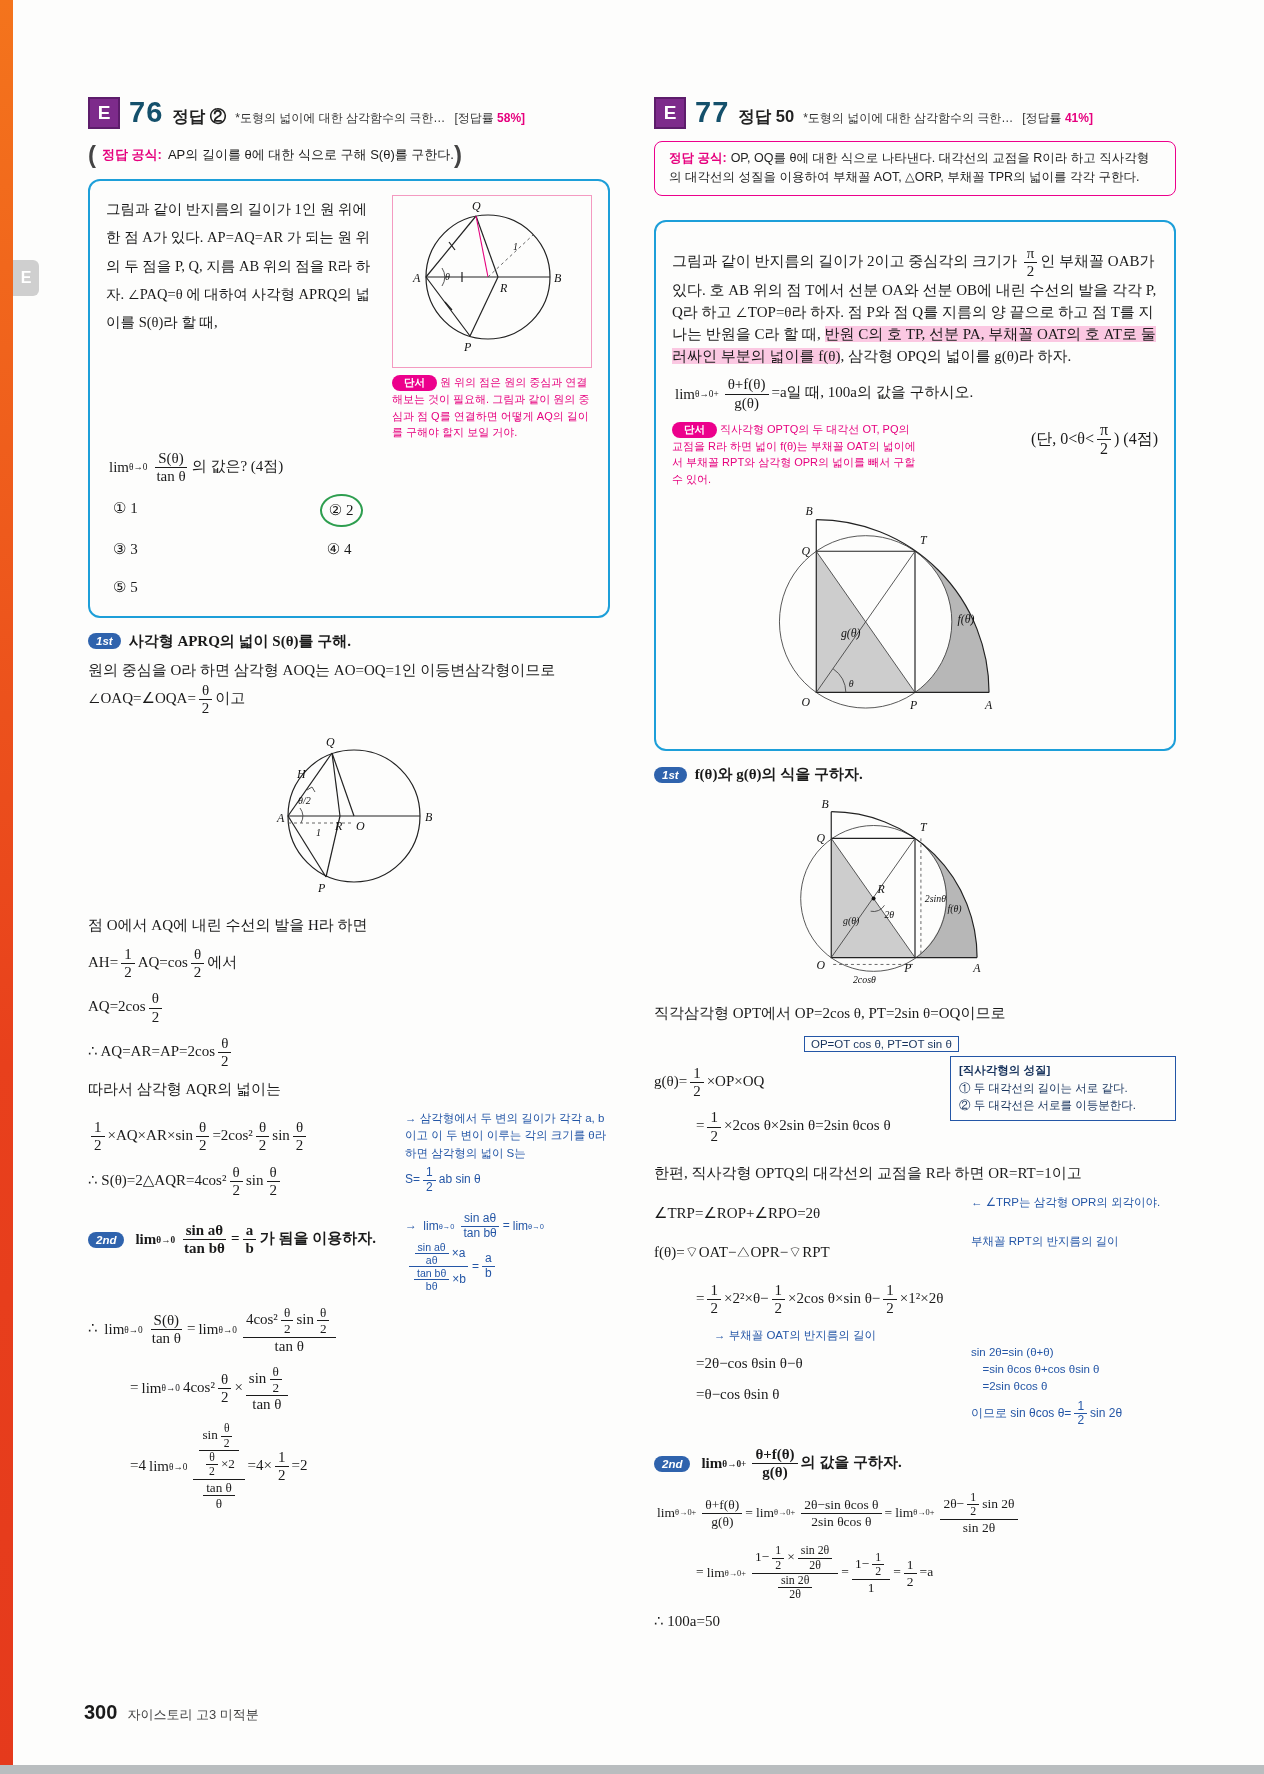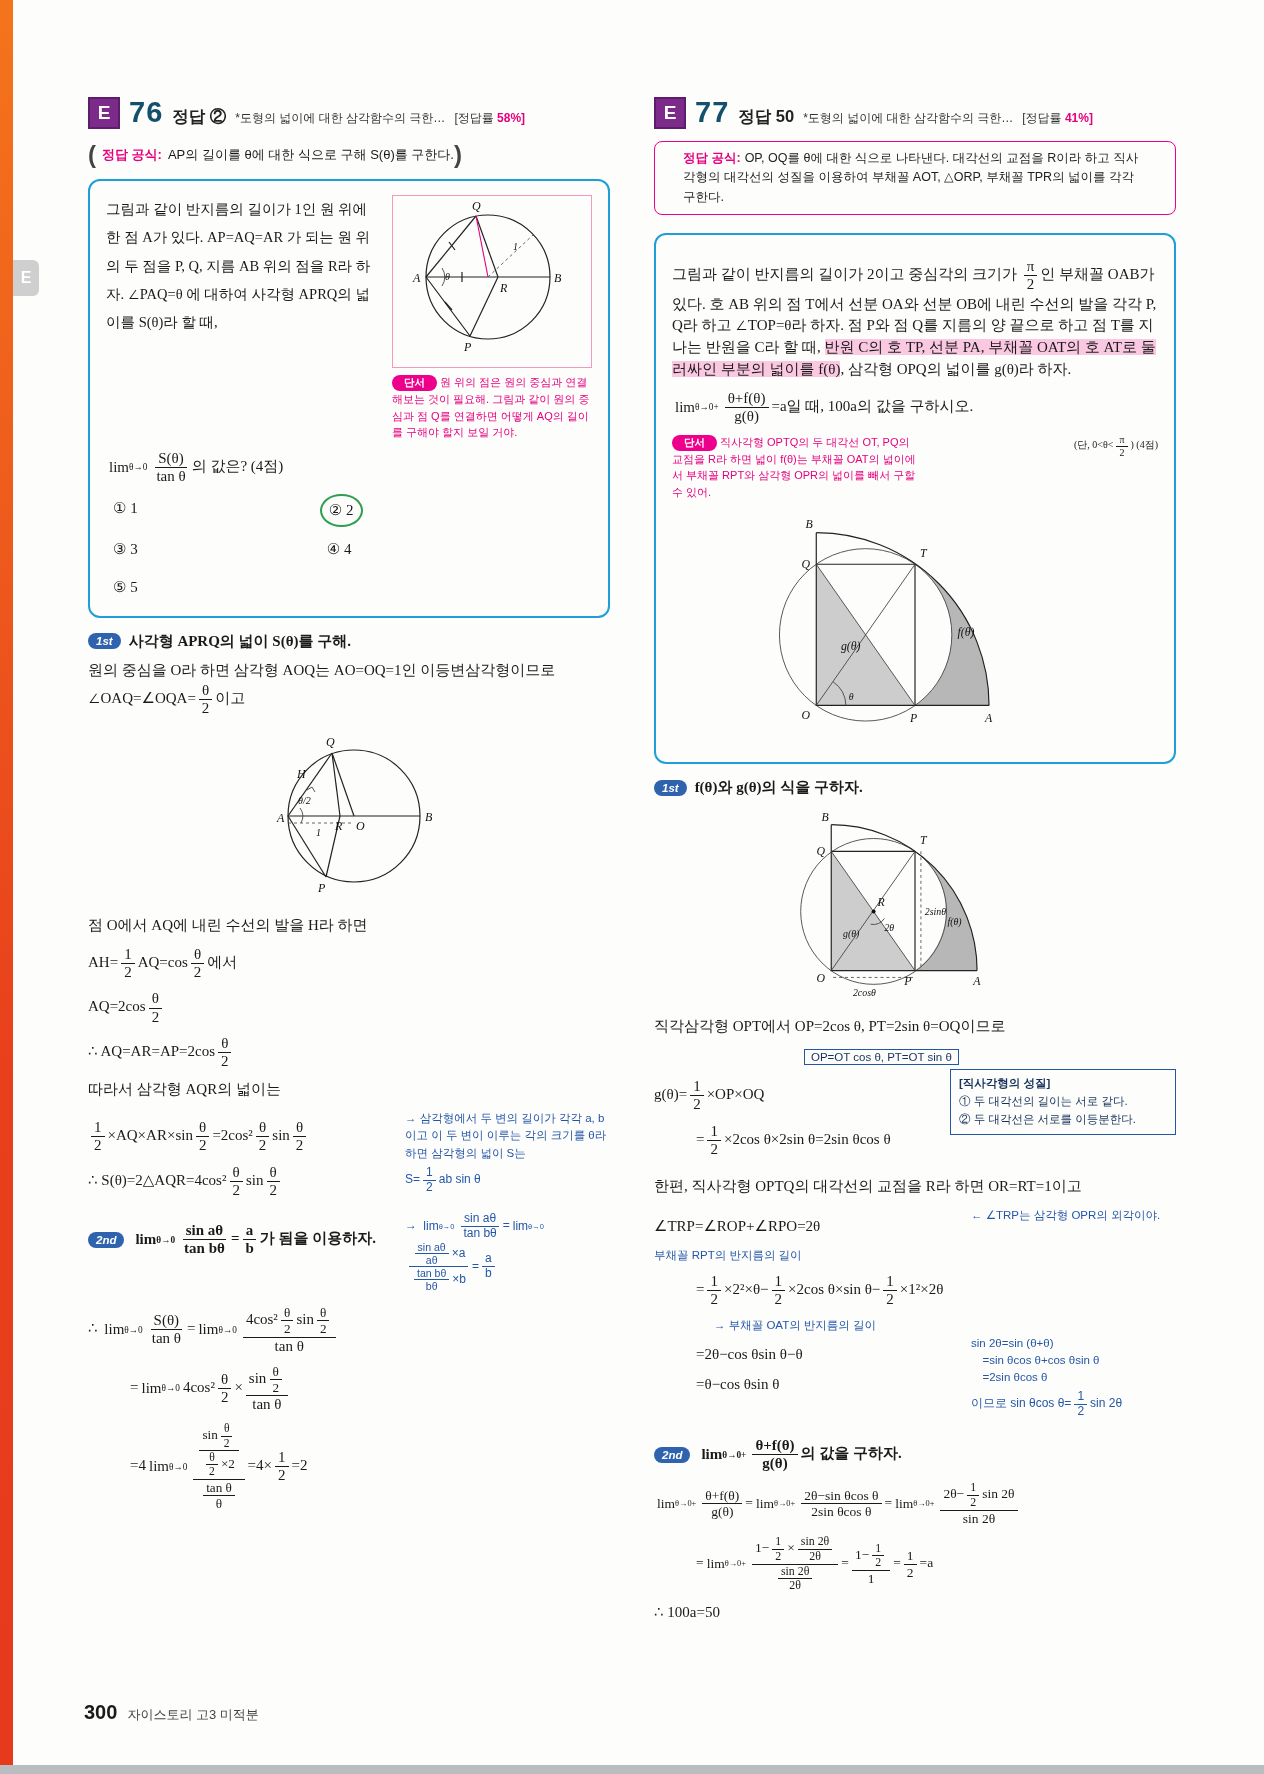--- a/index.html
+++ b/index.html
@@ -28,8 +28,8 @@
   .tip-row{display:flex;align-items:center;font-size:13px;margin:0 0 10px 0;font-family:"Liberation Sans",sans-serif;}
   .tip-paren{font-size:24px;color:#444;font-weight:bold;}
   .tip-label{color:#e6007e;font-weight:bold;margin:0 6px 0 6px;white-space:nowrap;}
-  .tip-box{border:1.6px solid #ec008c;border-radius:8px;padding:7px 28px;font-size:12.5px;line-height:1.55;
-        margin-bottom:18px;font-family:"Liberation Sans",sans-serif;color:#222;}
+  .tip-box{border:1.6px solid #ec008c;border-radius:8px;padding:7px 14px;font-size:12.5px;line-height:1.55;
+        margin-bottom:24px;font-family:"Liberation Sans",sans-serif;color:#222;}
   .tip-box .tip-label{margin:0 4px 0 0;}
 
   

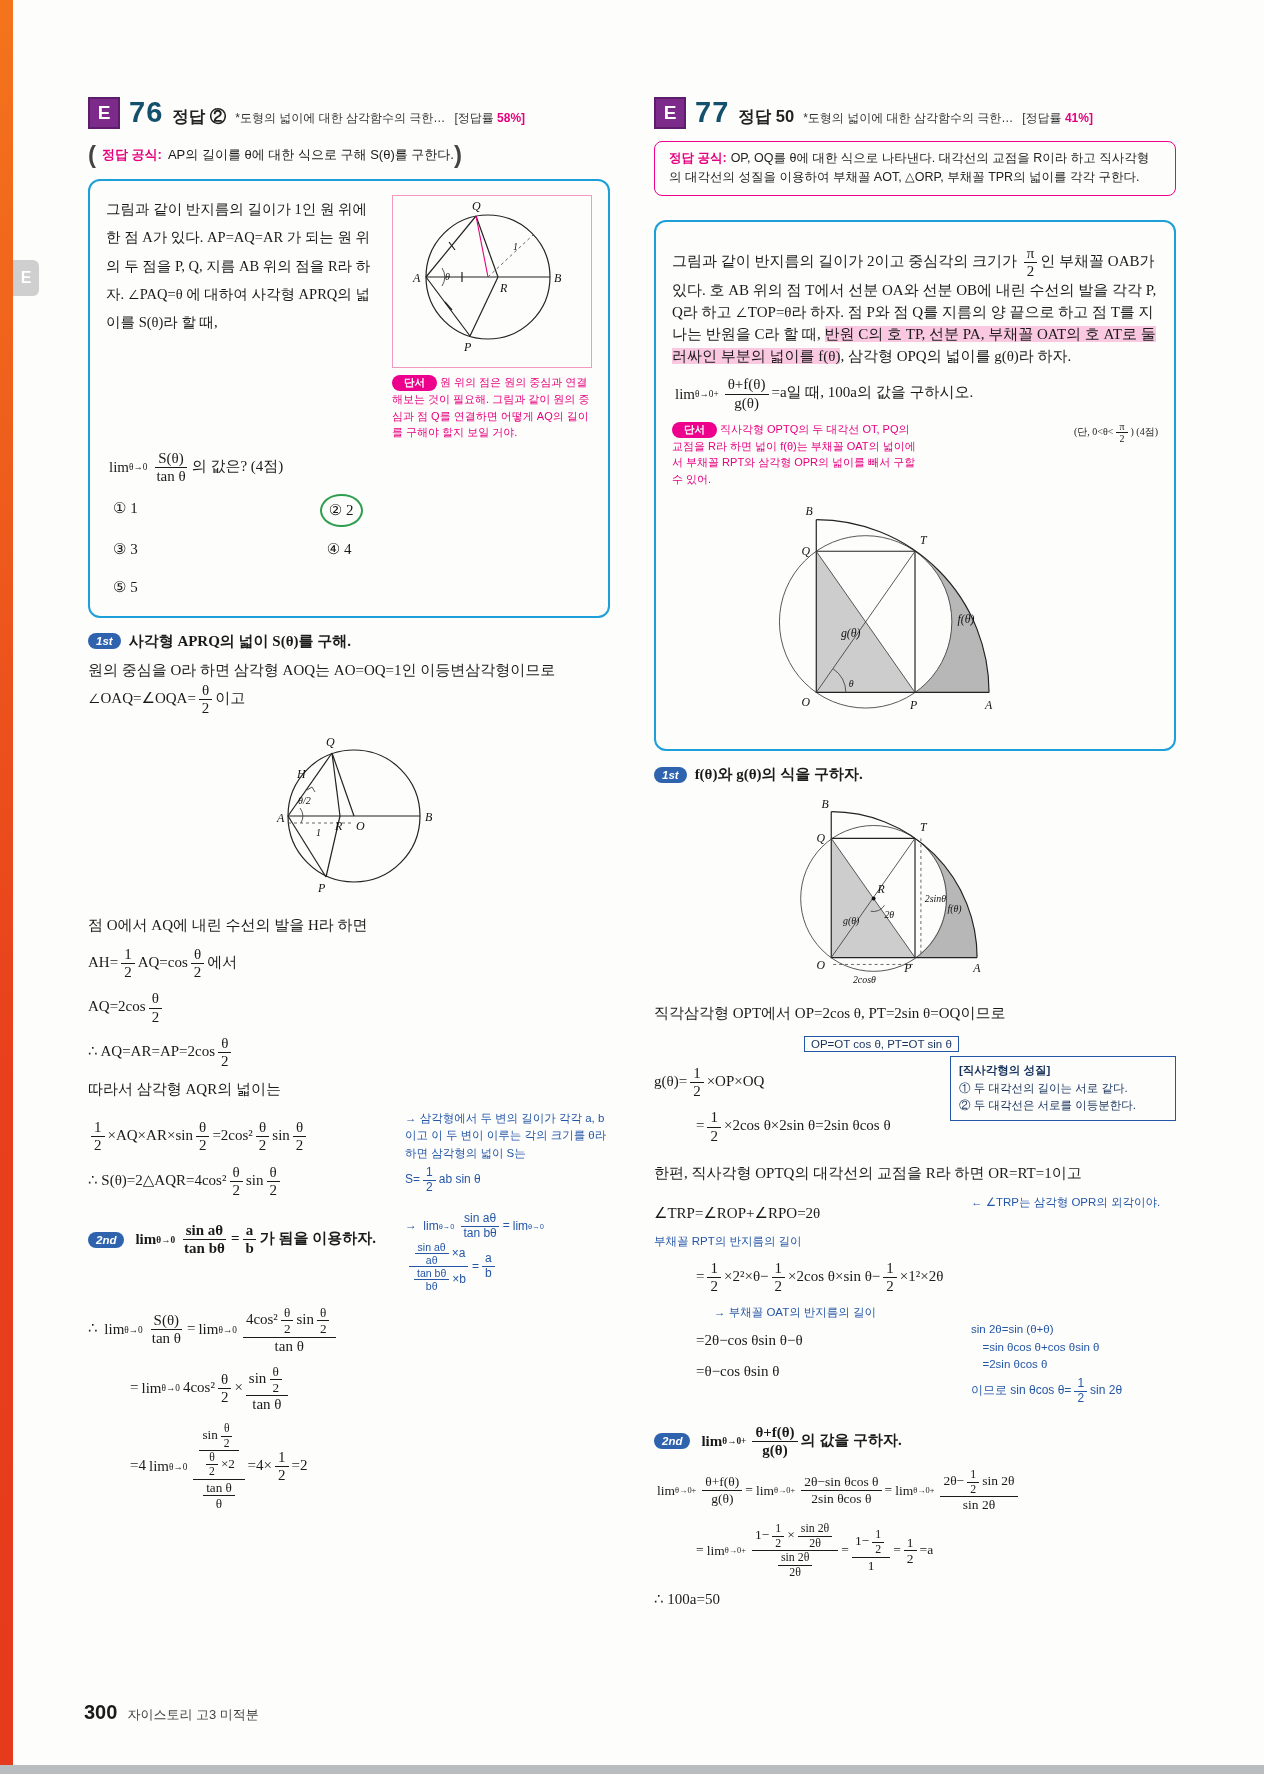--- a/index.html
+++ b/index.html
@@ -46,7 +46,7 @@
         font-size:10.5px;font-weight:bold;margin-right:3px;}
   .hint-cond-row{display:flex;gap:12px;align-items:flex-start;margin-top:2px;}
   .hintblock{width:250px;font-size:11px;line-height:1.5;color:#e6007e;font-family:"Liberation Sans",sans-serif;}
-  .cond{flex:1;text-align:right;font-size:10px;}
+  .cond{flex:1;text-align:right;font-size:16px;}
 
   .qline{margin:6px 0 8px 0;}
   .choices{display:grid;grid-template-columns:repeat(2,1fr);row-gap:8px;margin-top:6px;width:88%;}

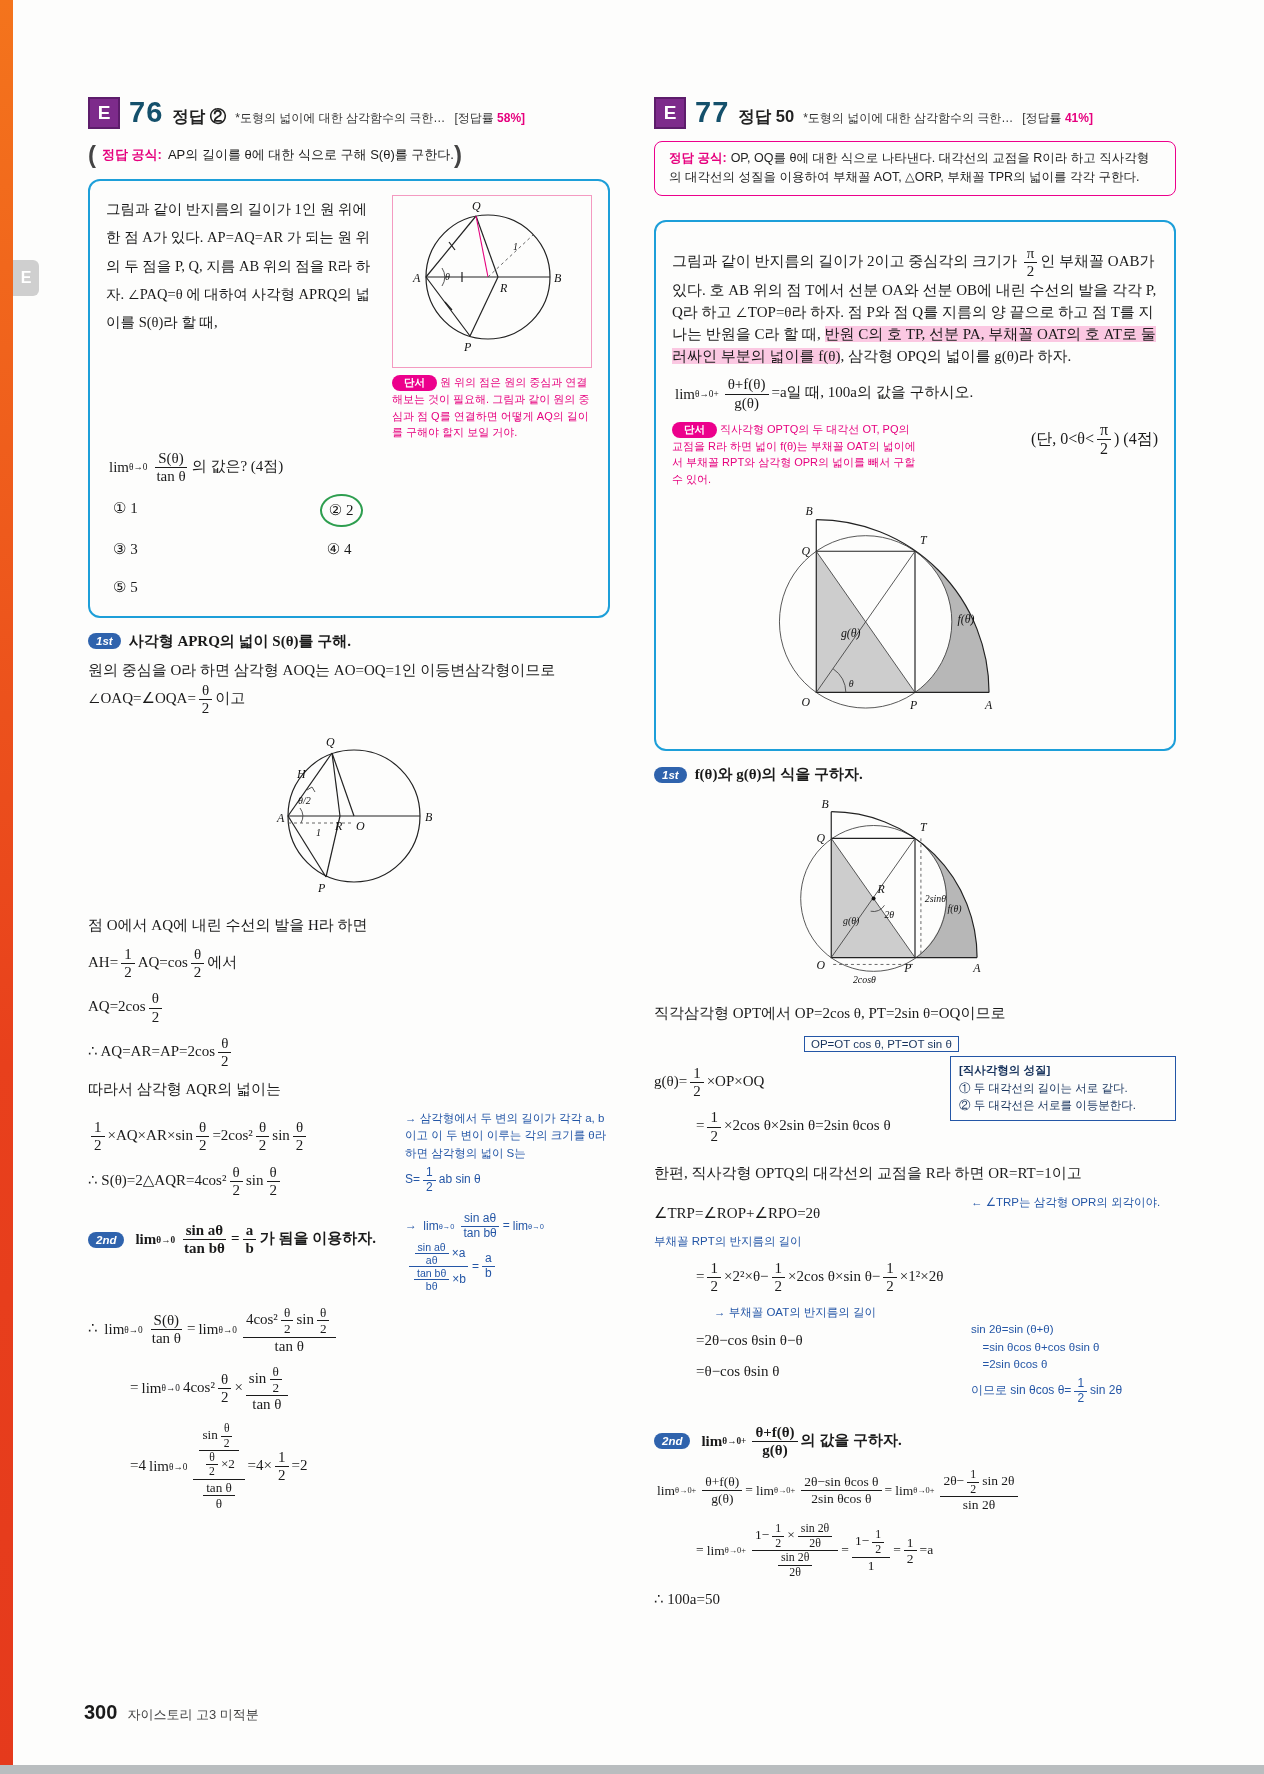--- a/index.html
+++ b/index.html
@@ -481,6 +481,9 @@
       </div>
 
       <div class="note-row">
+        <div class="grow">
+            <div class="fline"><span>f(θ)=⌔OAT−△OPR−⌔RPT</span></div>
+          </div>
         <div class="bnote">부채꼴 RPT의 반지름의 길이</div>
       </div>
 

